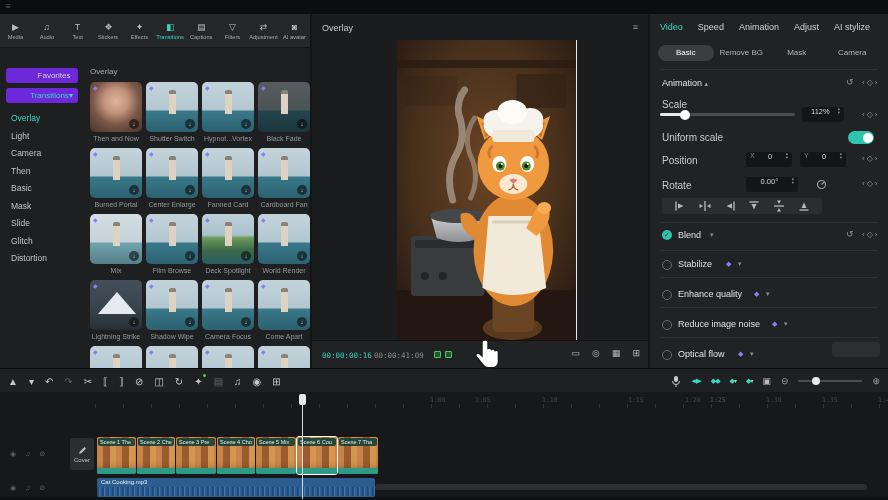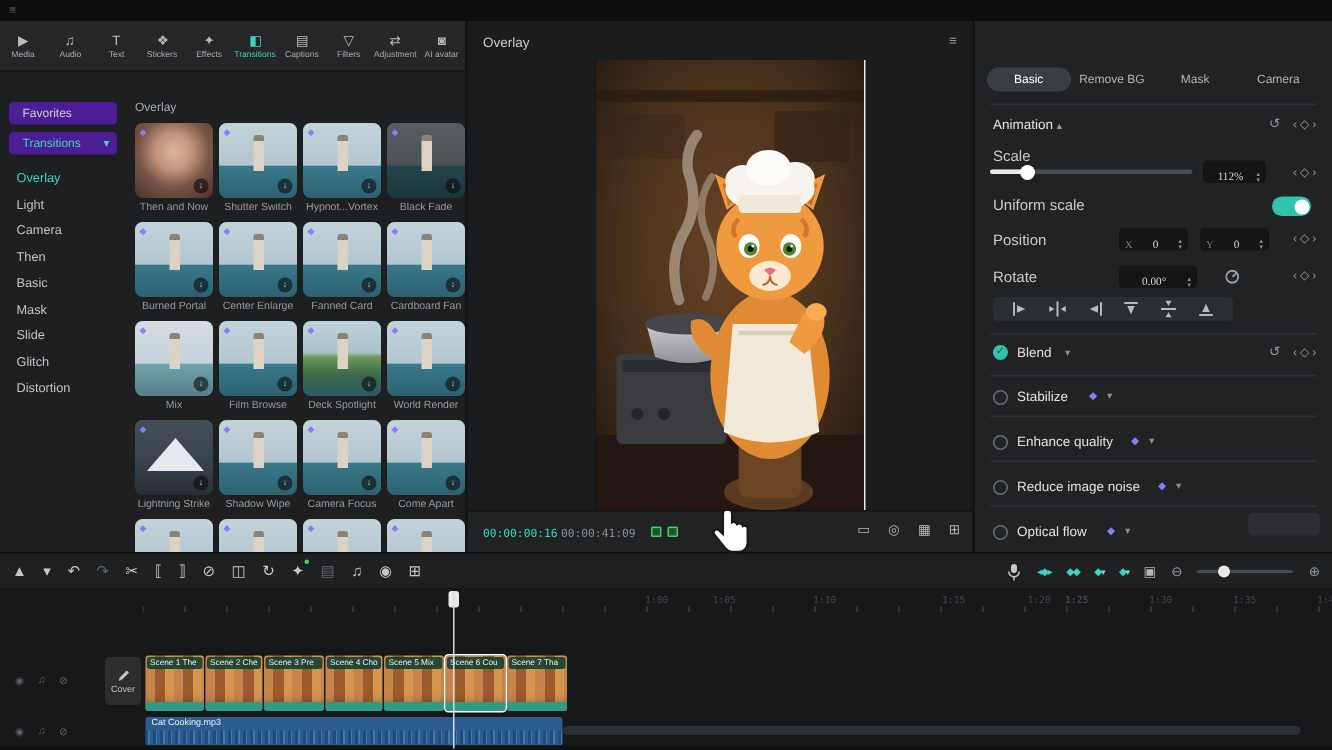--- a/index.html
+++ b/index.html
@@ -534,6 +534,19 @@
   </div>
 
   <div id="rightpanel" class="abs">
+    <div id="rtabs">
+
+        <span class="rtab active">Video</span>
+
+        <span class="rtab">Speed</span>
+
+        <span class="rtab">Animation</span>
+
+        <span class="rtab">Adjust</span>
+
+        <span class="rtab">AI stylize</span>
+
+    </div>
     <div id="rsubtabs">
 
         <span class="rsub active">Basic</span>

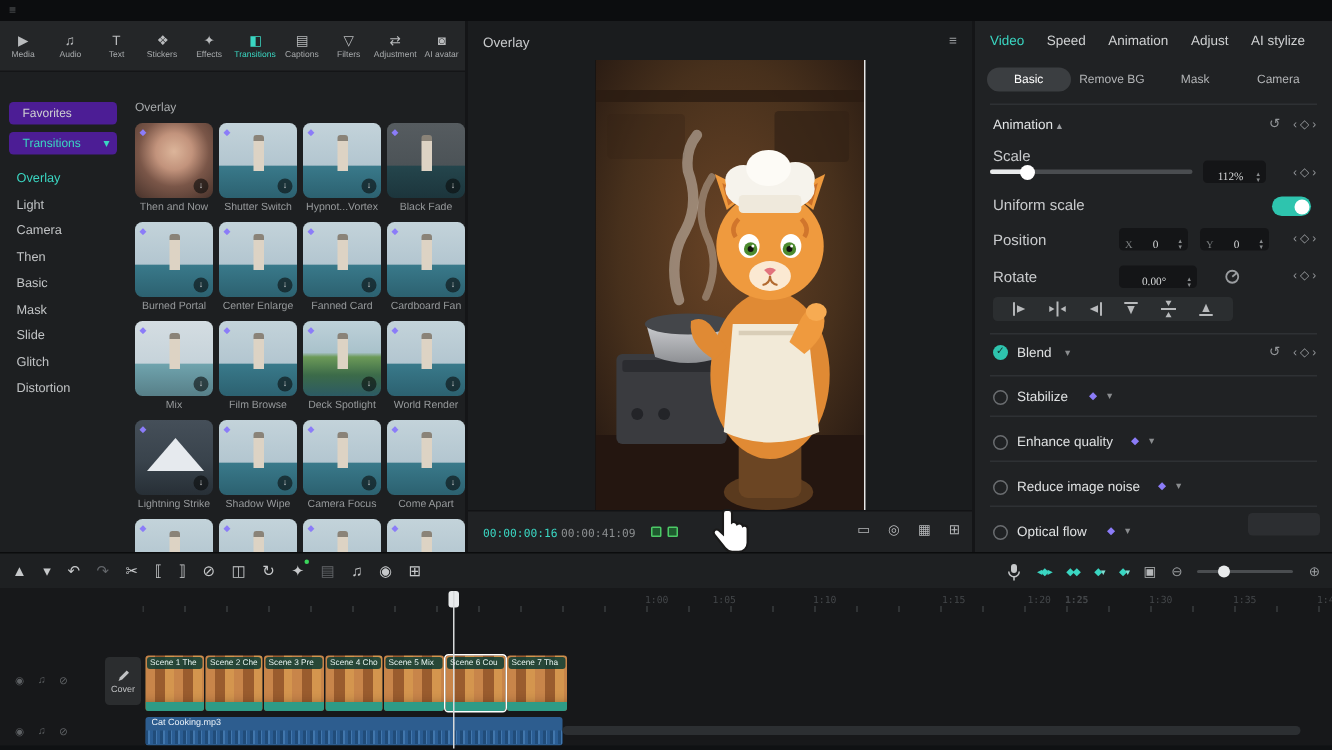--- a/index.html
+++ b/index.html
@@ -21,8 +21,8 @@
   .ttab.active .tico, .ttab.active .tlab { color:#3ad6c2; }
 
   #sidebar { position:absolute; left:0; top:48px; width:86px; height:320px; }
-  .sbtn { position:absolute; left:6px; width:72px; height:15px; background:#4c1d95; border-radius:3px;
-    font-size:8px; color:#cfd1d2; line-height:15px; padding-left:9px; }
+  .sbtn { position:absolute; left:6px; width:72px; height:15px; background:#6d28d9; border-radius:3px;
+    font-size:8px; color:#cfd1d2; line-height:15px; padding-left:24px;text-align:center; }
   #favbtn { top:6px; }
   #catbtn { top:26px; color:#3ad6c2; display:flex; align-items:center; justify-content:space-between; padding-right:5px; line-height:normal; }
   #cats { position:absolute; left:0; top:48px; width:86px; }

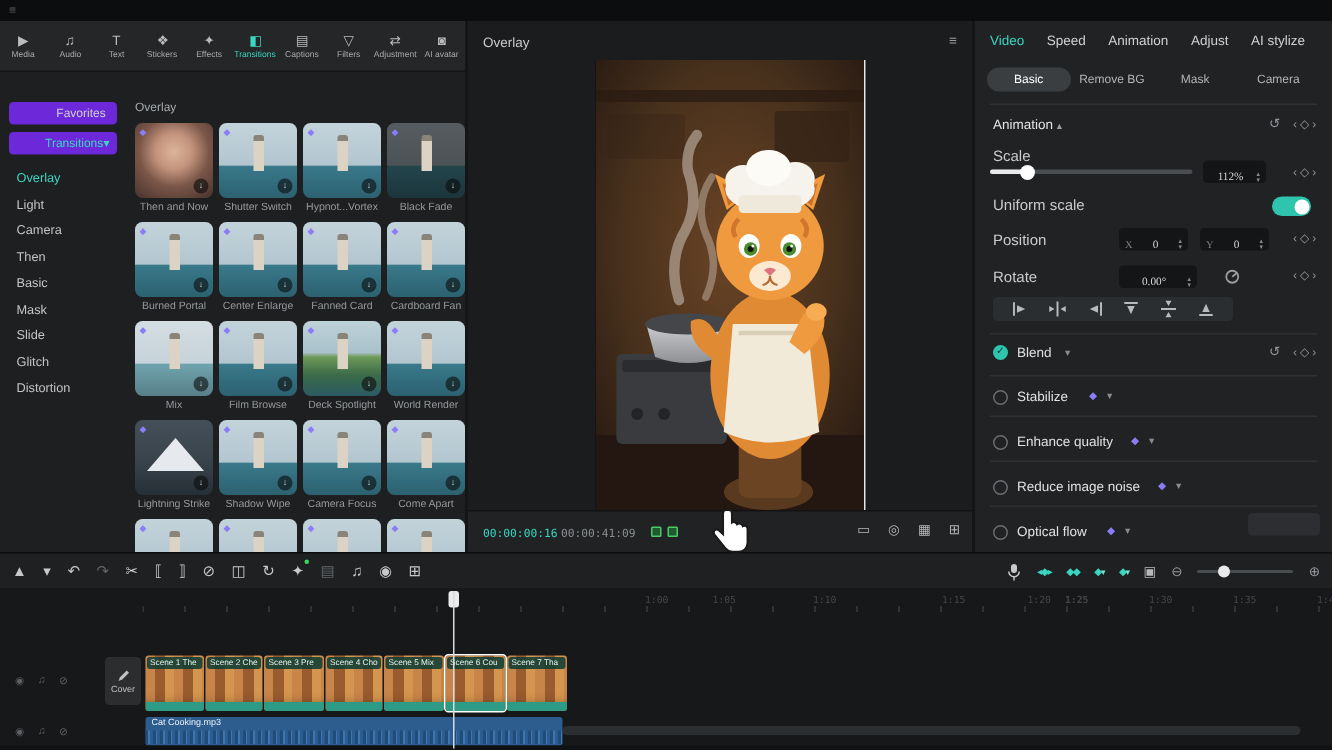--- a/index.html
+++ b/index.html
@@ -82,7 +82,7 @@
   .kf .dia { font-size:8px; }
   .reset { position:absolute; color:#94979a; font-size:9px; }
   .valbox { position:absolute; height:15px; background:#141517; border-radius:3px; display:flex;
-    align-items:flex-end; padding:0 4px; gap:3px;font-family:Liberation Serif, serif; }
+    align-items:flex-start; padding:0 4px; gap:3px; }
   .valbox .v { font-size:7.5px; color:#d5d7d8; flex:1; text-align:center; }
   .valbox .xl { font-size:7px; color:#7d8082; }
   .steps { display:flex; flex-direction:column; line-height:4px; }

